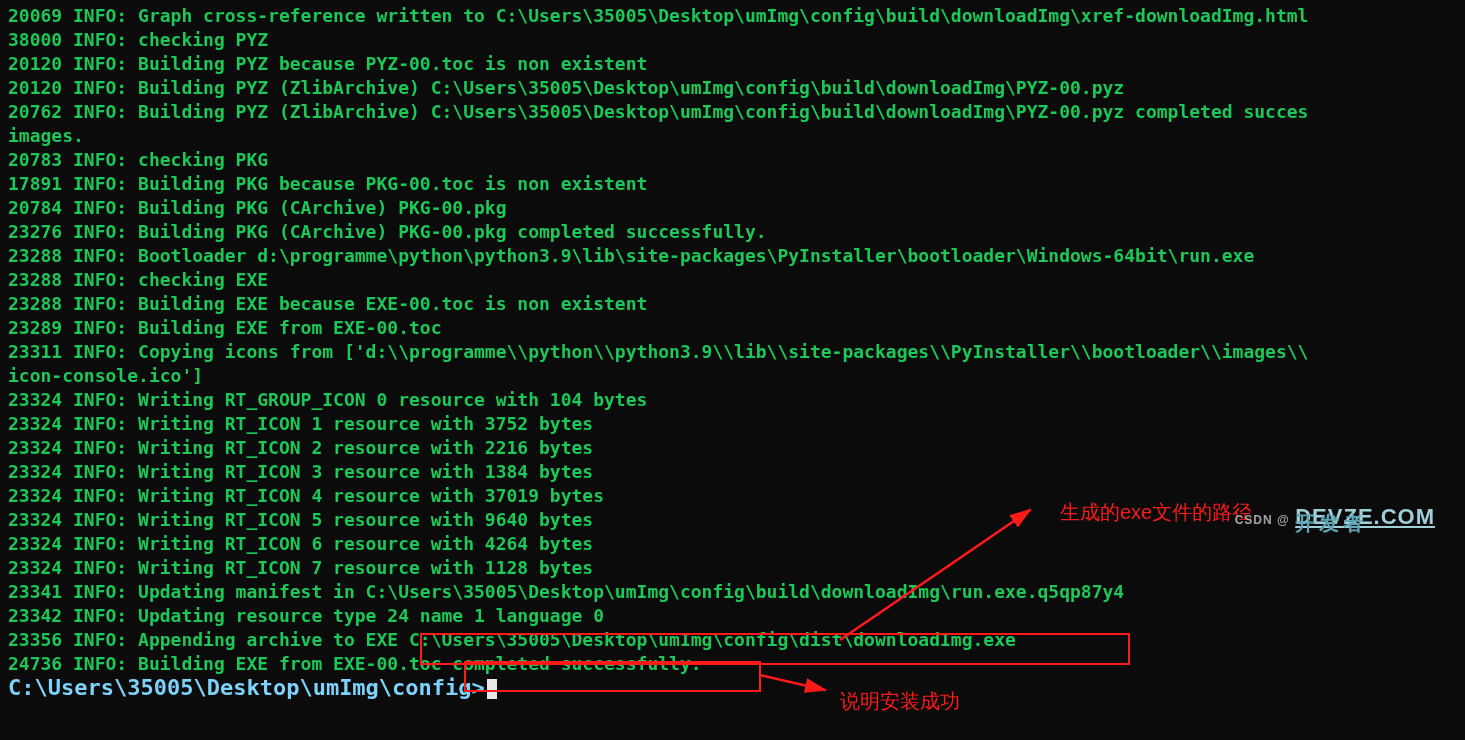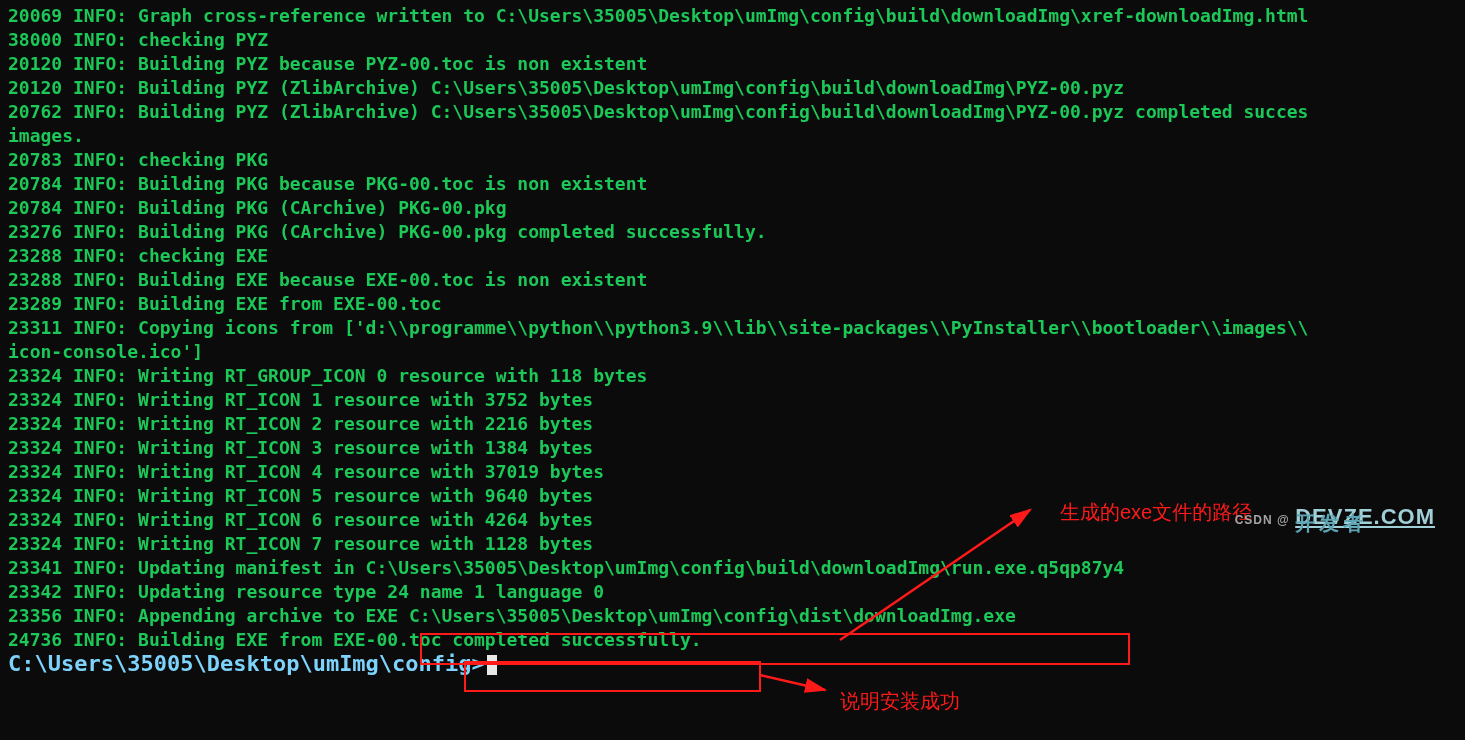--- a/index.html
+++ b/index.html
@@ -27,7 +27,7 @@
       <div class="line">20762 INFO: Building PYZ (ZlibArchive) C:\Users\35005\Desktop\umImg\config\build\downloadImg\PYZ-00.pyz completed succes</div>
       <div class="line">images.</div>
       <div class="line">20783 INFO: checking PKG</div>
-      <div class="line">20784 INFO: Building PKG because PKG-00.toc is non existent</div>
+      <div class="line">17891 INFO: Building PKG because PKG-00.toc is non existent</div>
       <div class="line">20784 INFO: Building PKG (CArchive) PKG-00.pkg</div>
       <div class="line">23276 INFO: Building PKG (CArchive) PKG-00.pkg completed successfully.</div>
       <div class="line">23288 INFO: checking EXE</div>

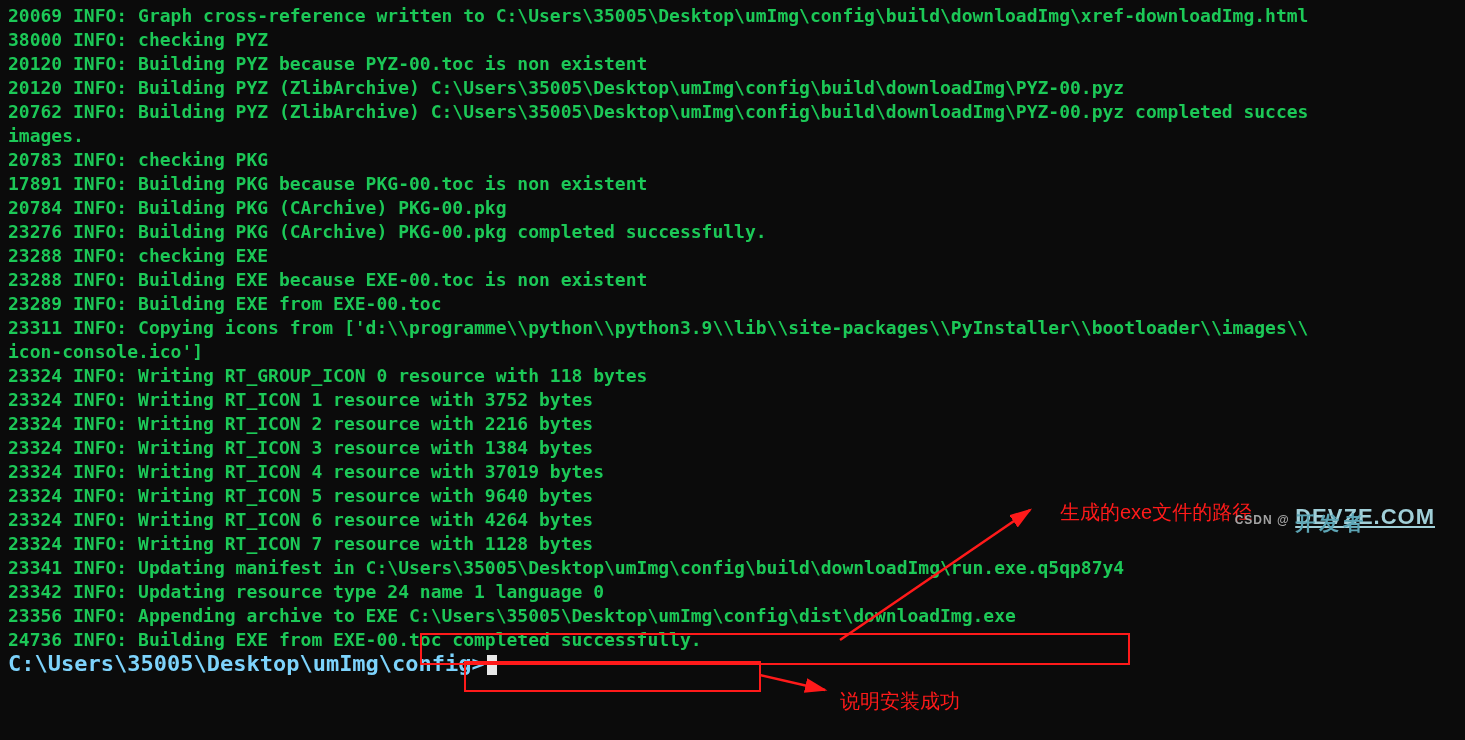--- a/index.html
+++ b/index.html
@@ -30,6 +30,7 @@
       <div class="line">17891 INFO: Building PKG because PKG-00.toc is non existent</div>
       <div class="line">20784 INFO: Building PKG (CArchive) PKG-00.pkg</div>
       <div class="line">23276 INFO: Building PKG (CArchive) PKG-00.pkg completed successfully.</div>
+      <div class="line">23288 INFO: Bootloader d:\programme\python\python3.9\lib\site-packages\PyInstaller\bootloader\Windows-64bit\run.exe</div>
       <div class="line">23288 INFO: checking EXE</div>
       <div class="line">23288 INFO: Building EXE because EXE-00.toc is non existent</div>
       <div class="line">23289 INFO: Building EXE from EXE-00.toc</div>

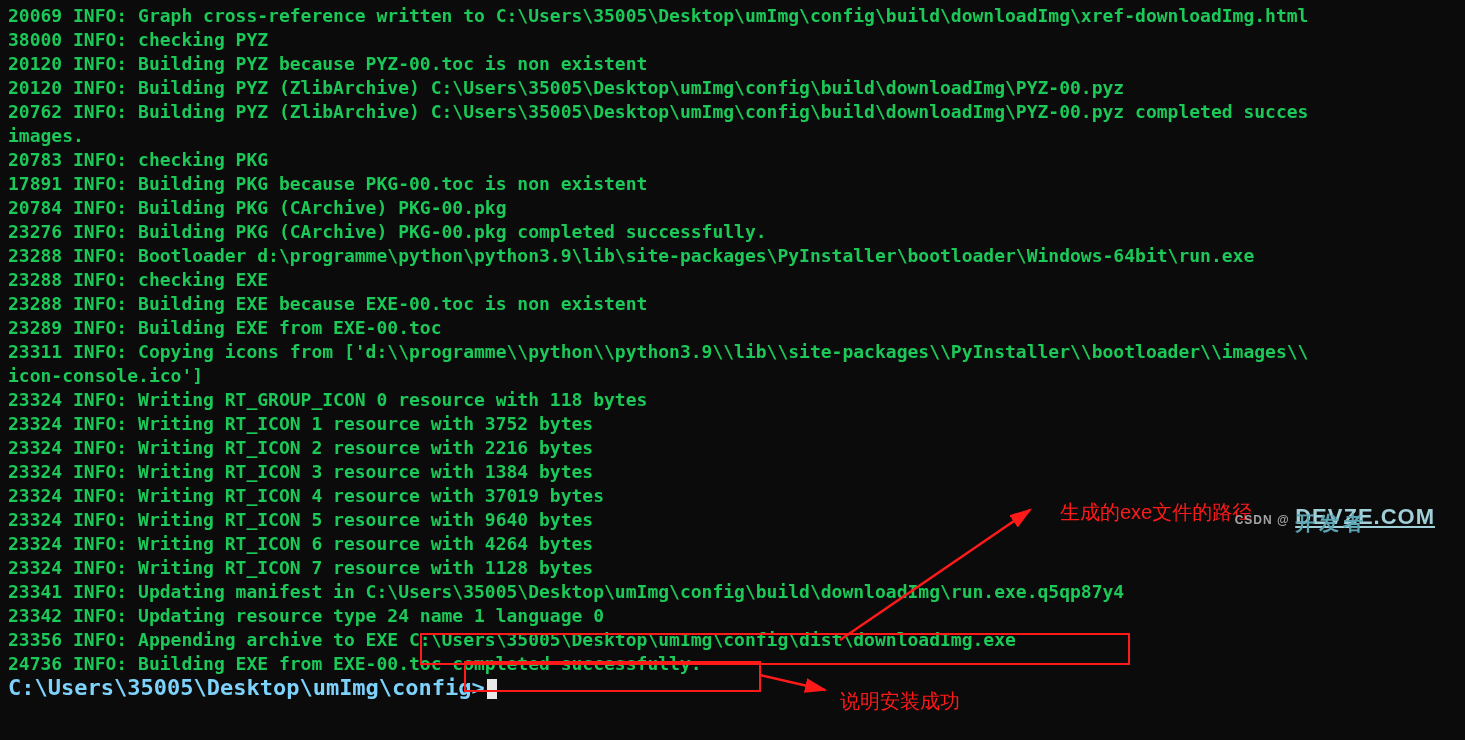--- a/index.html
+++ b/index.html
@@ -36,7 +36,7 @@
       <div class="line">23289 INFO: Building EXE from EXE-00.toc</div>
       <div class="line">23311 INFO: Copying icons from ['d:\\programme\\python\\python3.9\\lib\\site-packages\\PyInstaller\\bootloader\\images\\</div>
       <div class="line">icon-console.ico']</div>
-      <div class="line">23324 INFO: Writing RT_GROUP_ICON 0 resource with 118 bytes</div>
+      <div class="line">23324 INFO: Writing RT_GROUP_ICON 0 resource with 104 bytes</div>
       <div class="line">23324 INFO: Writing RT_ICON 1 resource with 3752 bytes</div>
       <div class="line">23324 INFO: Writing RT_ICON 2 resource with 2216 bytes</div>
       <div class="line">23324 INFO: Writing RT_ICON 3 resource with 1384 bytes</div>

